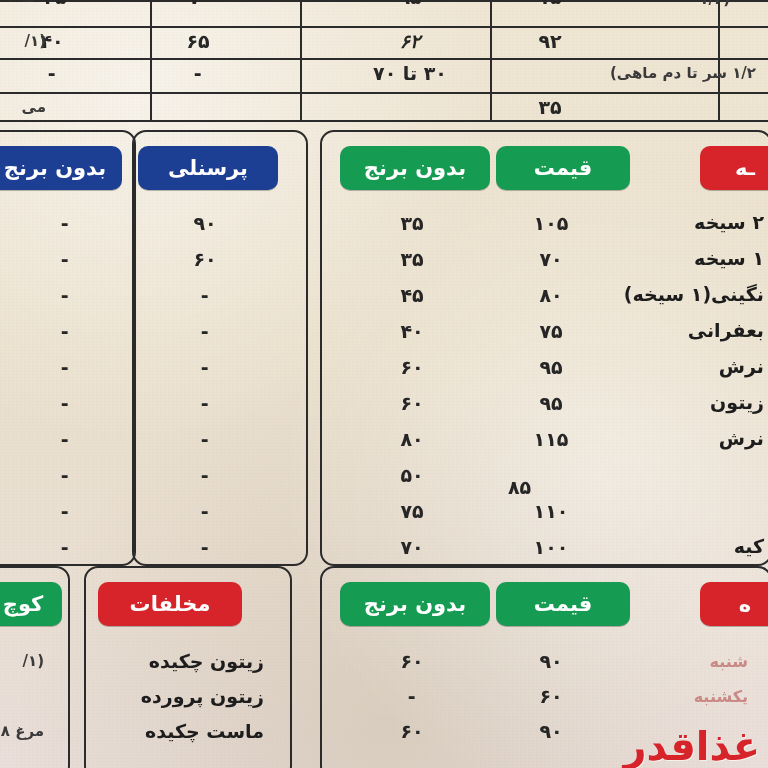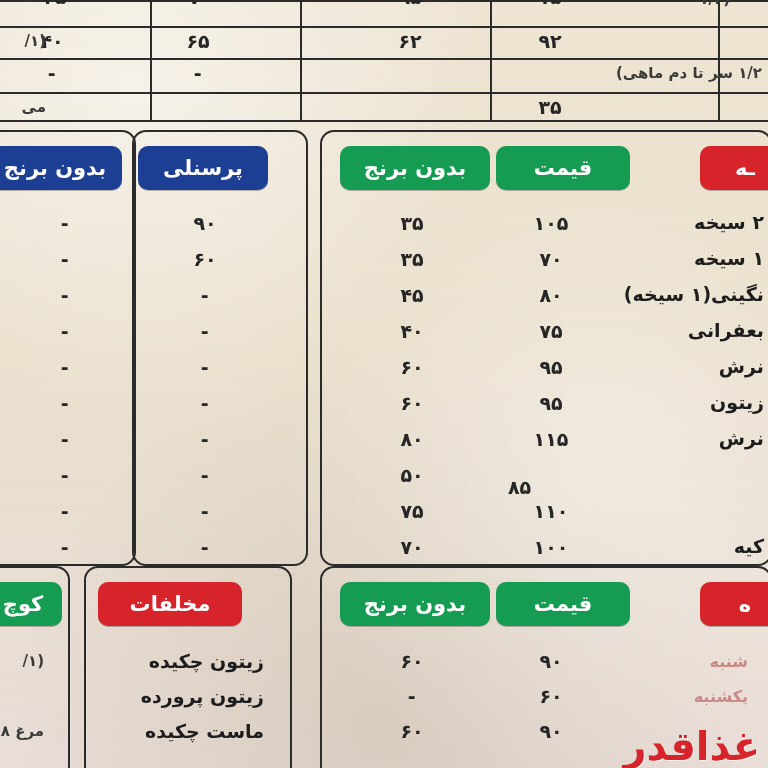--- a/index.html
+++ b/index.html
@@ -103,7 +103,7 @@
 
   <div class="cell num" style="left:22px;top:30px;width:60px;">۴۰</div>
   <div class="cell num" style="left:168px;top:30px;width:60px;">۶۵</div>
-  <div class="cell num" style="left:370px;top:30px;width:80px;">۶۲</div>
+  <div class="cell num" style="left:370px;top:30px;width:80px;font-style:italic;">۶۲</div>
   <div class="cell num" style="left:510px;top:30px;width:80px;">۹۲</div>
   <div class="cell-r paren" style="right:722px;top:32px;width:44px;">(۱/</div>
 

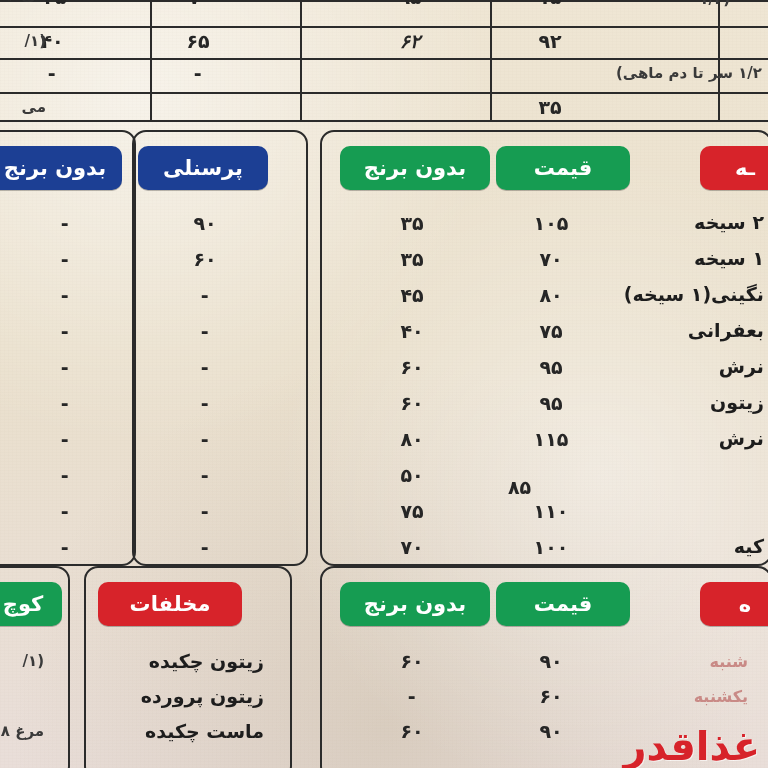--- a/index.html
+++ b/index.html
@@ -109,6 +109,7 @@
 
   <div class="cell num" style="left:22px;top:62px;width:60px;">-</div>
   <div class="cell num" style="left:168px;top:62px;width:60px;">-</div>
+  <div class="cell num" style="left:330px;top:62px;width:160px;">۳۰ تا ۷۰</div>
   <div class="cell-r paren" style="right:0px;top:64px;width:170px;padding-right:6px;">۱/۲ سر تا دم ماهی)</div>
 
   <div class="cell num" style="left:510px;top:96px;width:80px;">۳۵</div>

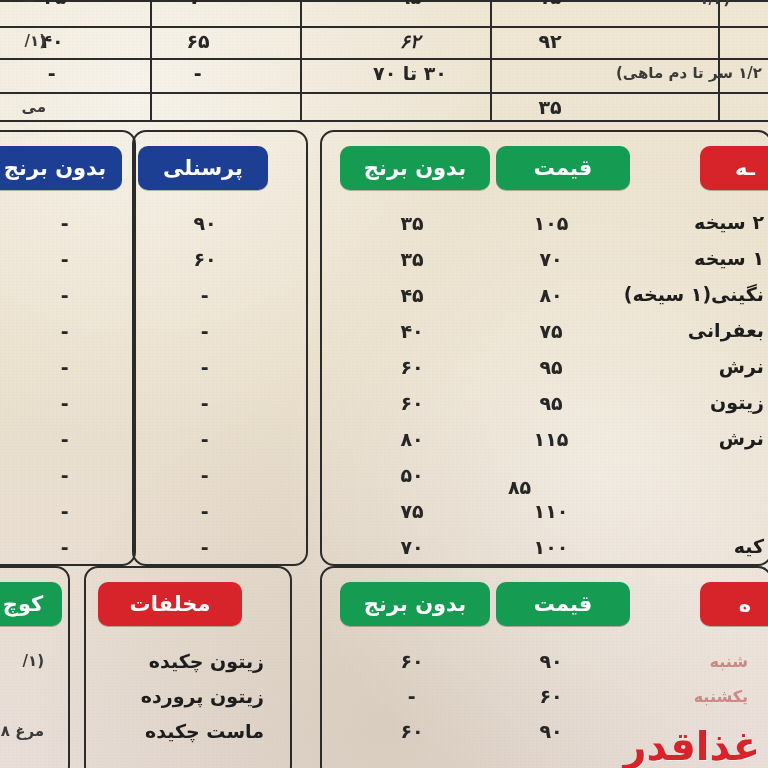--- a/index.html
+++ b/index.html
@@ -110,7 +110,7 @@
   <div class="cell num" style="left:22px;top:62px;width:60px;">-</div>
   <div class="cell num" style="left:168px;top:62px;width:60px;">-</div>
   <div class="cell num" style="left:330px;top:62px;width:160px;">۳۰ تا ۷۰</div>
-  <div class="cell-r paren" style="right:0px;top:64px;width:170px;padding-right:6px;">۱/۲ سر تا دم ماهی)</div>
+  <div class="cell-r paren" style="right:0px;top:64px;width:170px;padding-right:12px;">۱/۲ سر تا دم ماهی)</div>
 
   <div class="cell num" style="left:510px;top:96px;width:80px;">۳۵</div>
   <div class="cell-r paren" style="right:722px;top:98px;width:46px;">می</div>

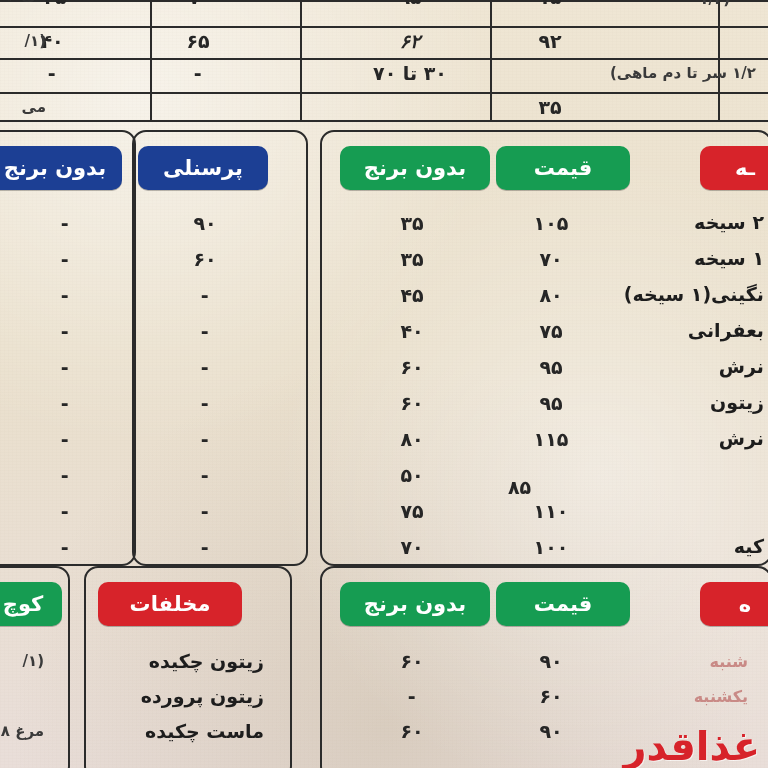--- a/index.html
+++ b/index.html
@@ -119,7 +119,7 @@
 <div class="tab blue" style="left:-12px;top:146px;width:134px;">
   <span>بدون برنج</span>
 </div>
-<div class="tab blue" style="left:138px;top:146px;width:130px;">
+<div class="tab blue" style="left:138px;top:146px;width:140px;">
   <span>پرسنلی</span>
 </div>
 <div class="tab green" style="left:340px;top:146px;width:150px;">

